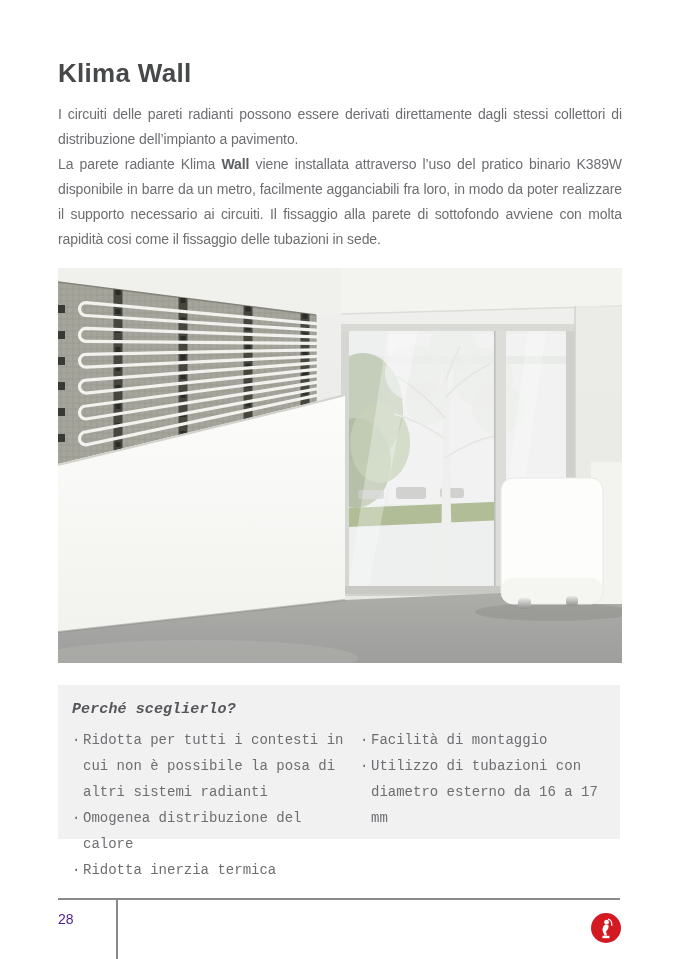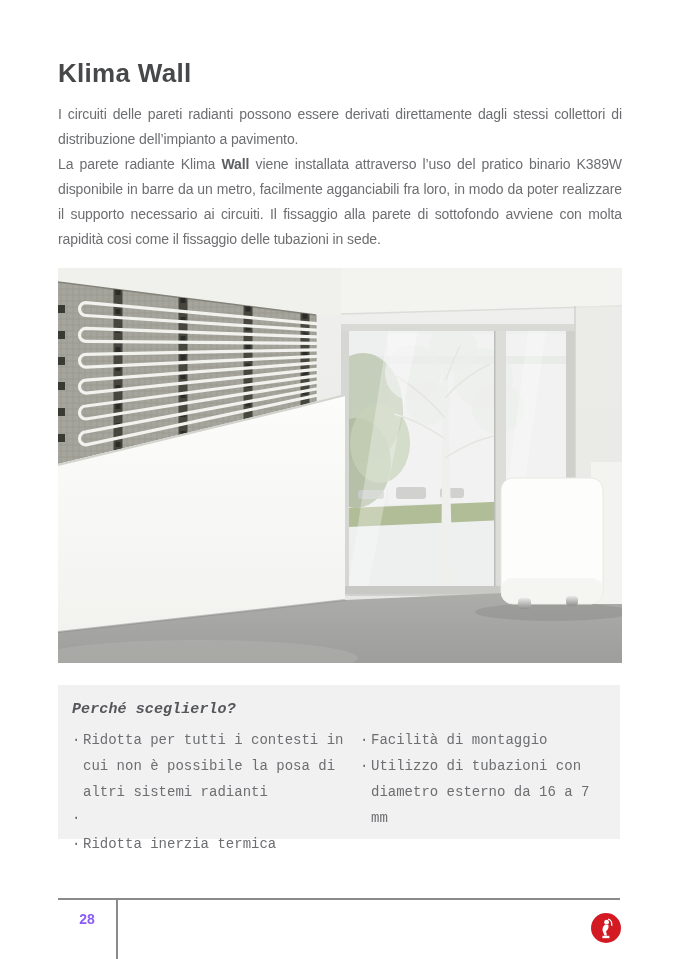--- a/index.html
+++ b/index.html
@@ -214,7 +214,7 @@
               </li>
             <li>
                 <span class="bullet">·</span>
-                <span>Utilizzo di tubazioni con diametro esterno da 16 a 7 mm</span>
+                <span>Utilizzo di tubazioni con diametro esterno da 16 a 17 mm</span>
               </li>
           </ul>
         </div>

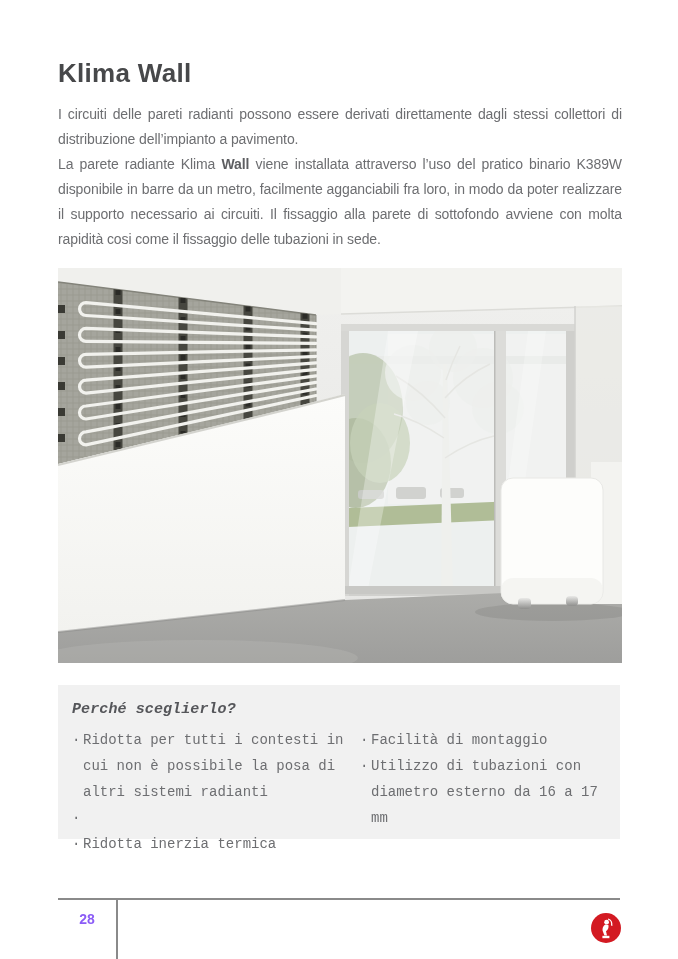--- a/index.html
+++ b/index.html
@@ -199,6 +199,7 @@
               </li>
             <li>
                 <span class="bullet">·</span>
+                <span>Omogenea distribuzione del calore</span>
               </li>
             <li>
                 <span class="bullet">·</span>

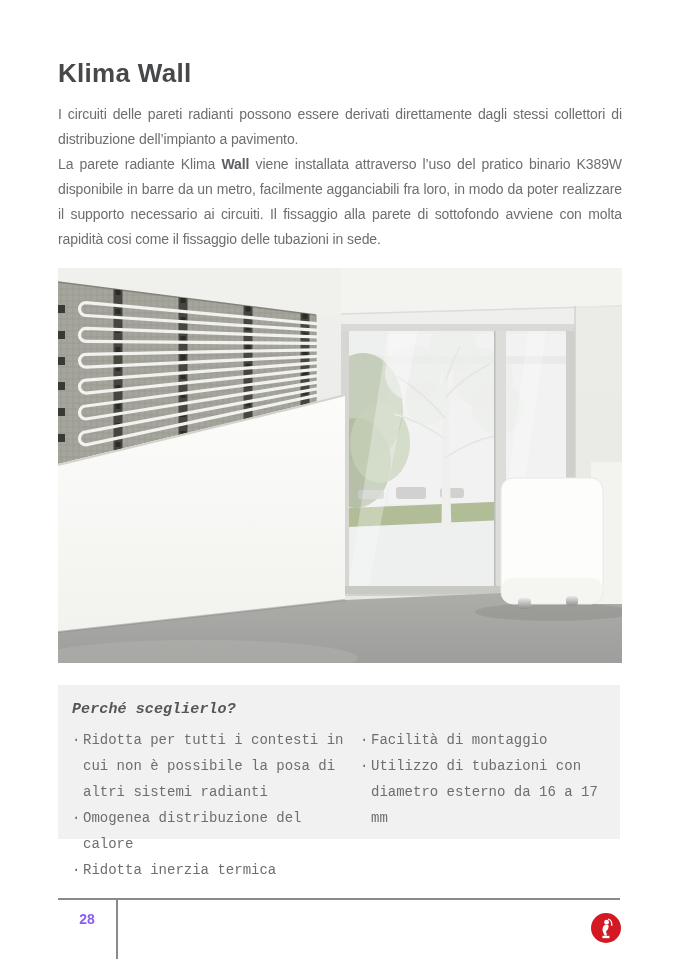--- a/index.html
+++ b/index.html
@@ -36,8 +36,8 @@
   .footer-rule { position:absolute; left:58px; top:898px; width:562px; height:2px; background:#8a8a8a; }
   .footer-divider { position:absolute; left:116px; top:899px; width:2px; height:60px; background:#8a8a8a; }
   .page-number {
-    position:absolute; left:58px; top:911px; width:58px; text-align:center;
-    font-size:14px; font-weight:bold; color:#8b5cf6;
+    position:absolute; left:58px; top:911px; width:58px; 
+    font-size:14px; font-weight:normal; color:#4c1d95;
   }
   .brand-logo { position:absolute; left:590px; top:912px; width:32px; height:32px; }
 </style>

